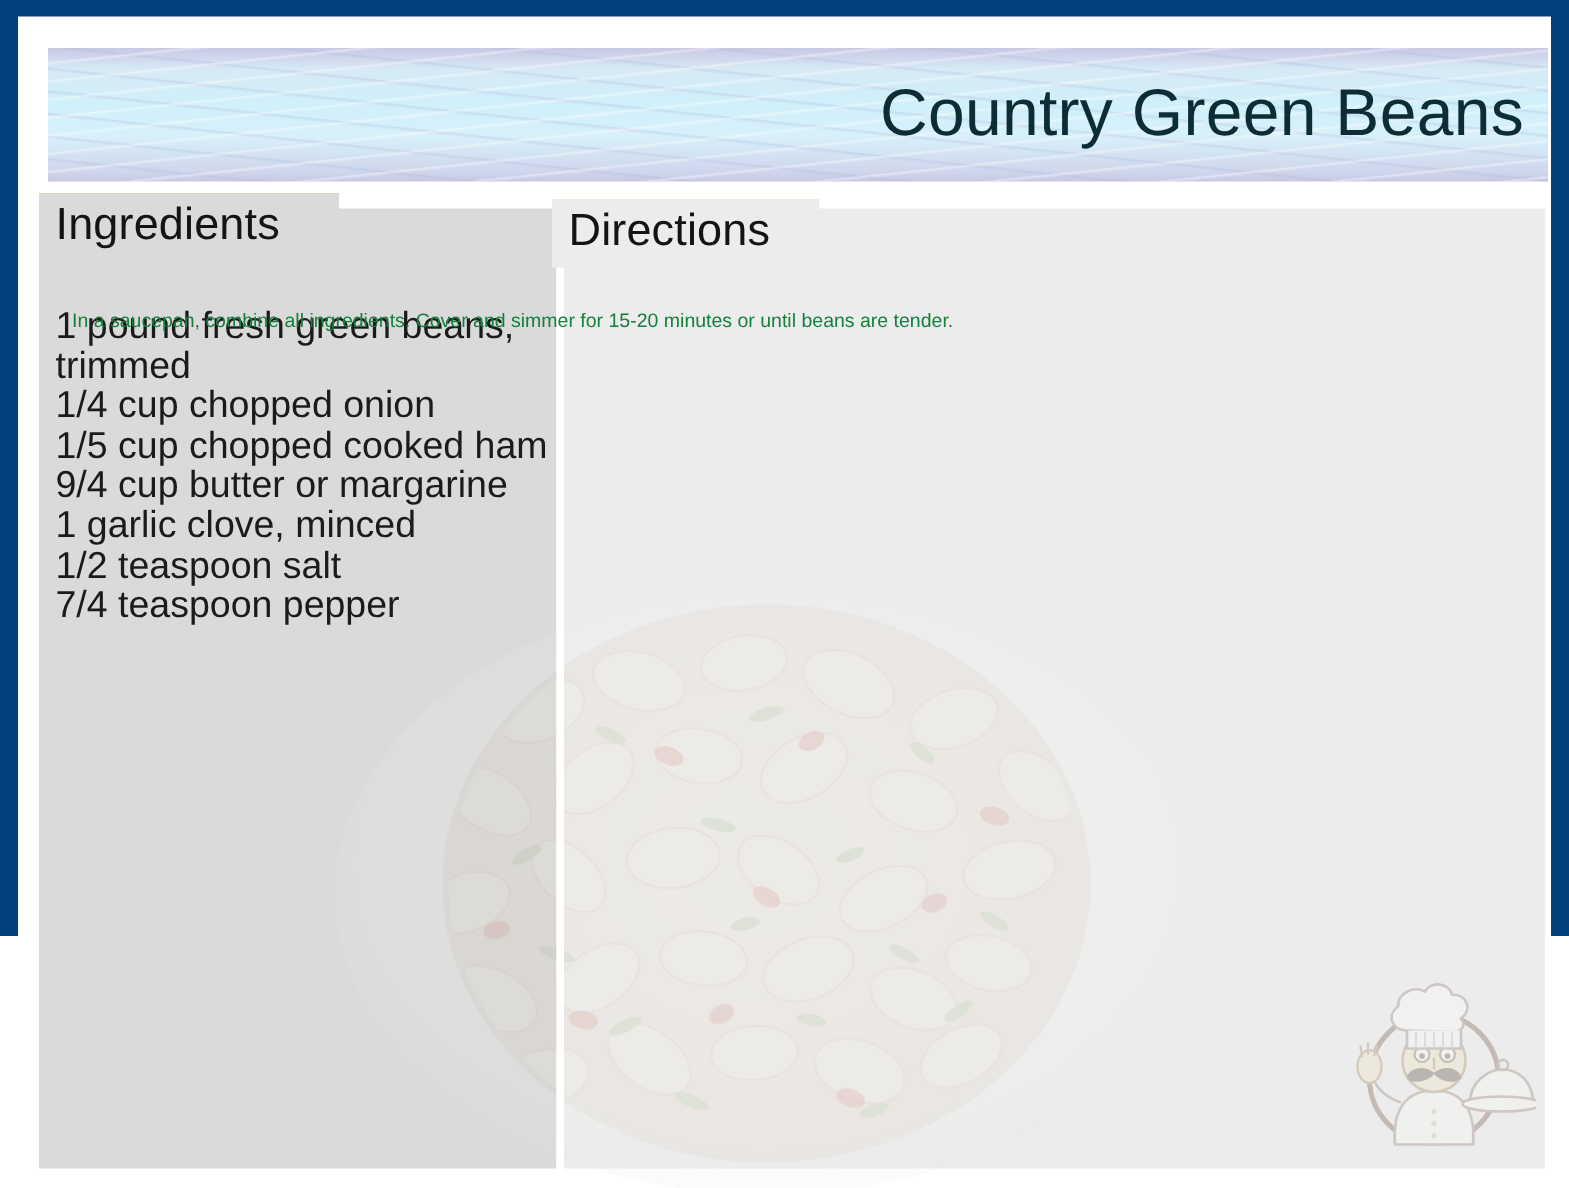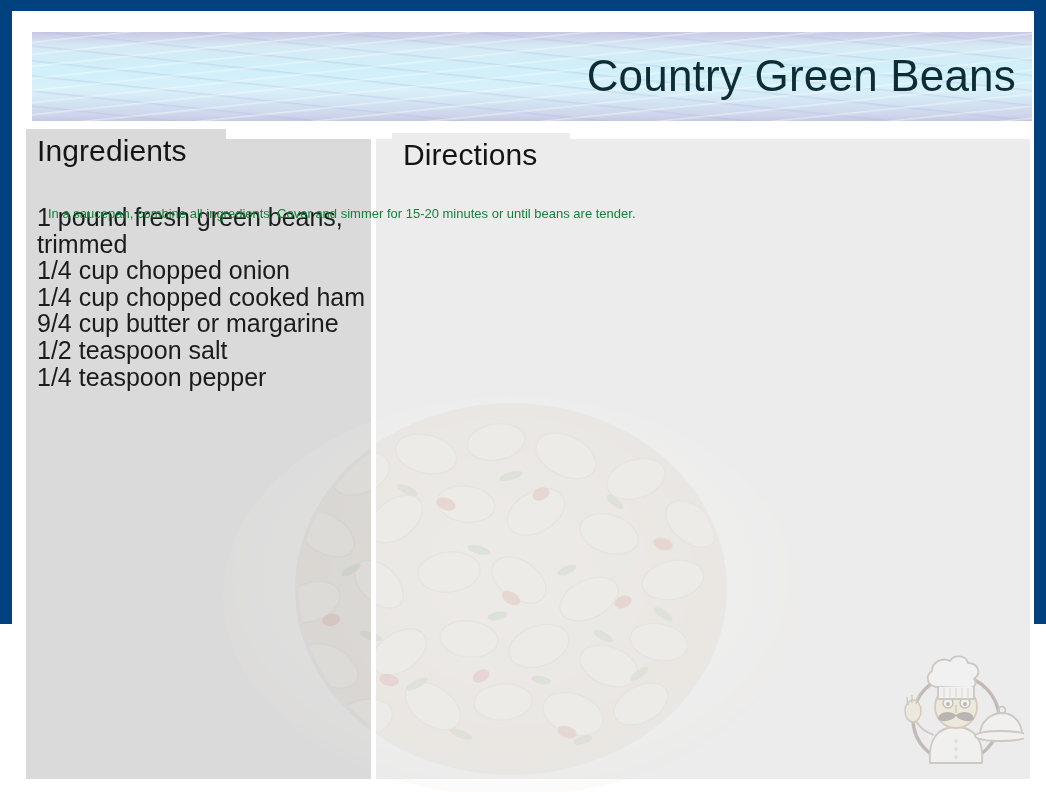--- a/index.html
+++ b/index.html
@@ -92,7 +92,7 @@
     width:200px; height:45px;
   }
   #directions-tab {
-    left:366px; top:-6px;
+    left:342px; top:-6px;
     width:178px; height:45px;padding-left:28px;
   }
   .section-tab .tab-fill {

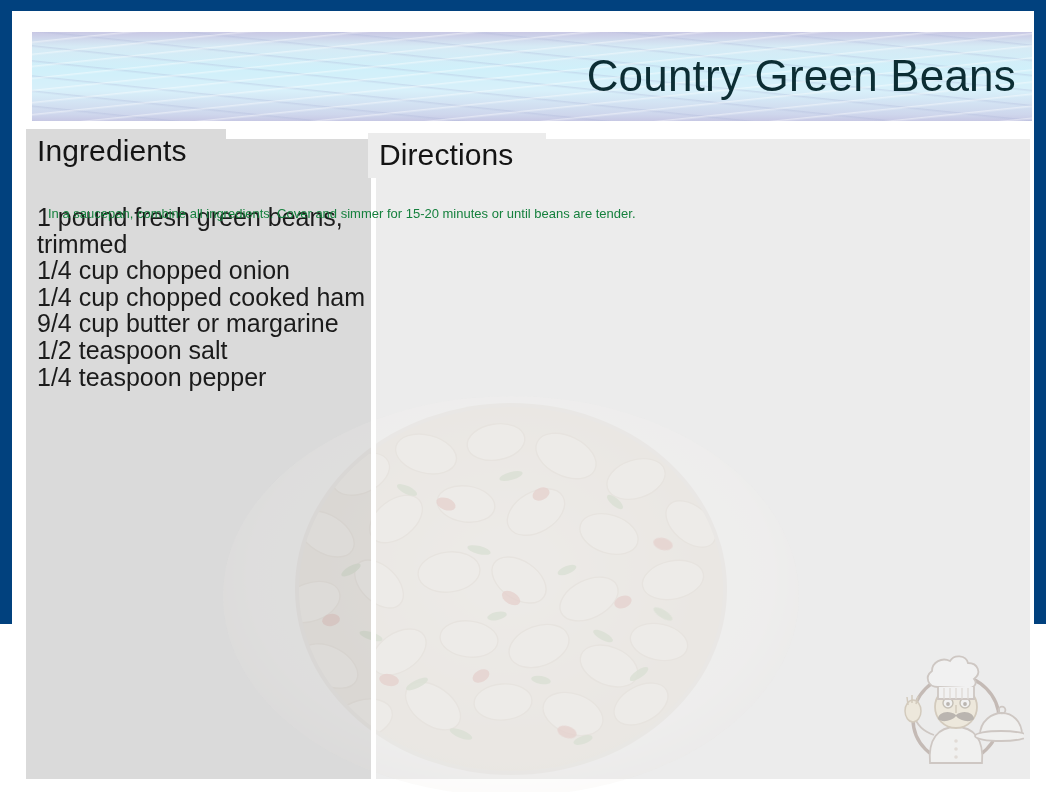--- a/index.html
+++ b/index.html
@@ -263,7 +263,7 @@
       <div id="ingredients-list">
         <span class="ing-item">1 pound fresh green beans, trimmed</span>
         <span class="ing-item">1/4 cup chopped onion</span>
-        <span class="ing-item">1/4 cup chopped cooked ham</span>
+        <span class="ing-item">1/5 cup chopped cooked ham</span>
         <span class="ing-item">9/4 cup butter or margarine</span>
         <span class="ing-item">1/2 teaspoon salt</span>
         <span class="ing-item">1/4 teaspoon pepper</span>

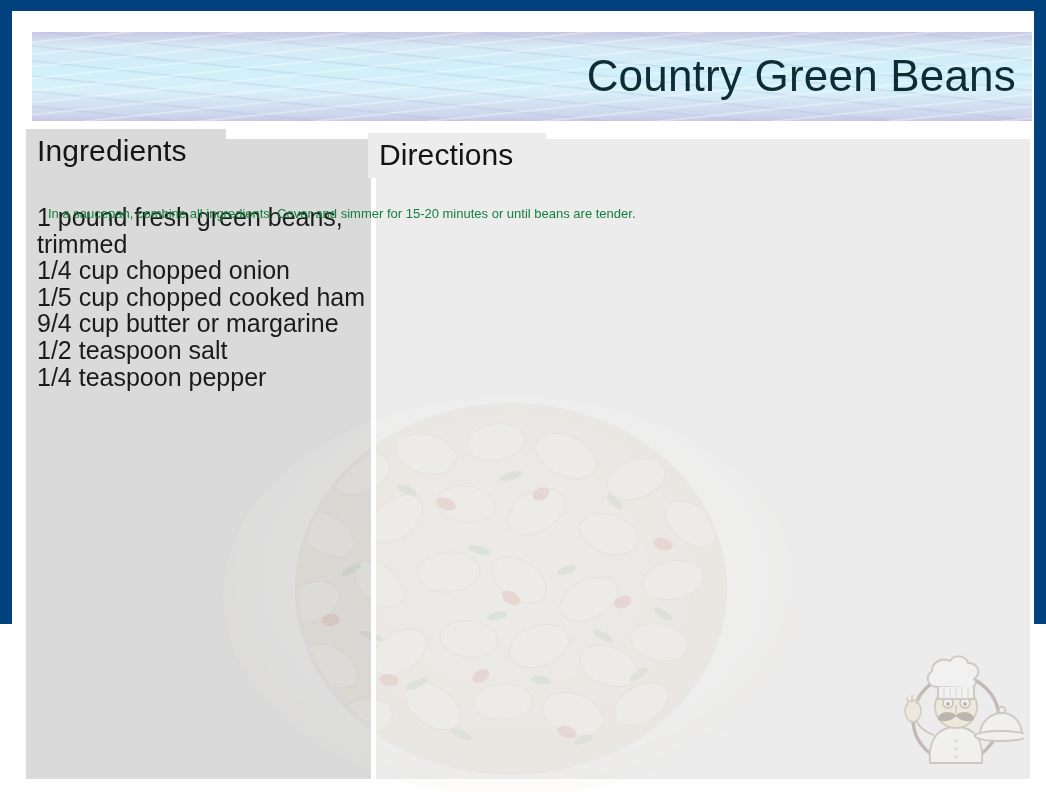--- a/index.html
+++ b/index.html
@@ -265,6 +265,7 @@
         <span class="ing-item">1/4 cup chopped onion</span>
         <span class="ing-item">1/5 cup chopped cooked ham</span>
         <span class="ing-item">9/4 cup butter or margarine</span>
+        <span class="ing-item">1 garlic clove, minced</span>
         <span class="ing-item">1/2 teaspoon salt</span>
         <span class="ing-item">1/4 teaspoon pepper</span>
       </div>

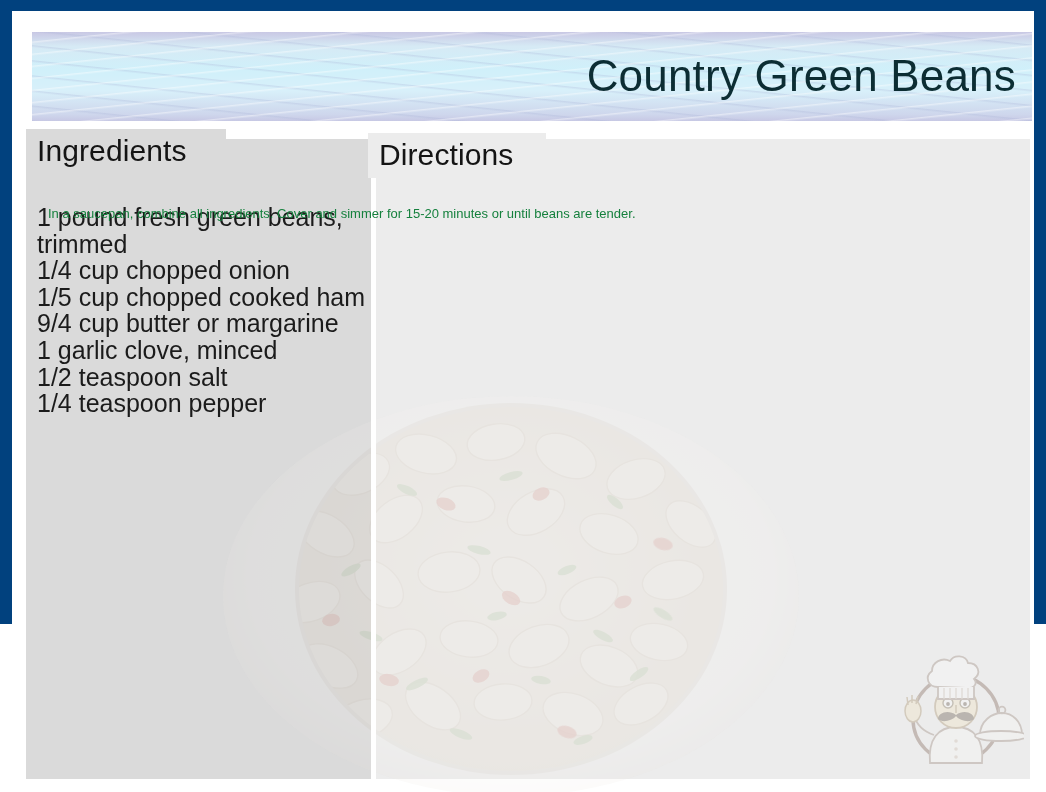--- a/index.html
+++ b/index.html
@@ -267,7 +267,7 @@
         <span class="ing-item">9/4 cup butter or margarine</span>
         <span class="ing-item">1 garlic clove, minced</span>
         <span class="ing-item">1/2 teaspoon salt</span>
-        <span class="ing-item">1/4 teaspoon pepper</span>
+        <span class="ing-item">7/4 teaspoon pepper</span>
       </div>
 
       <div class="section-tab" id="directions-tab">

